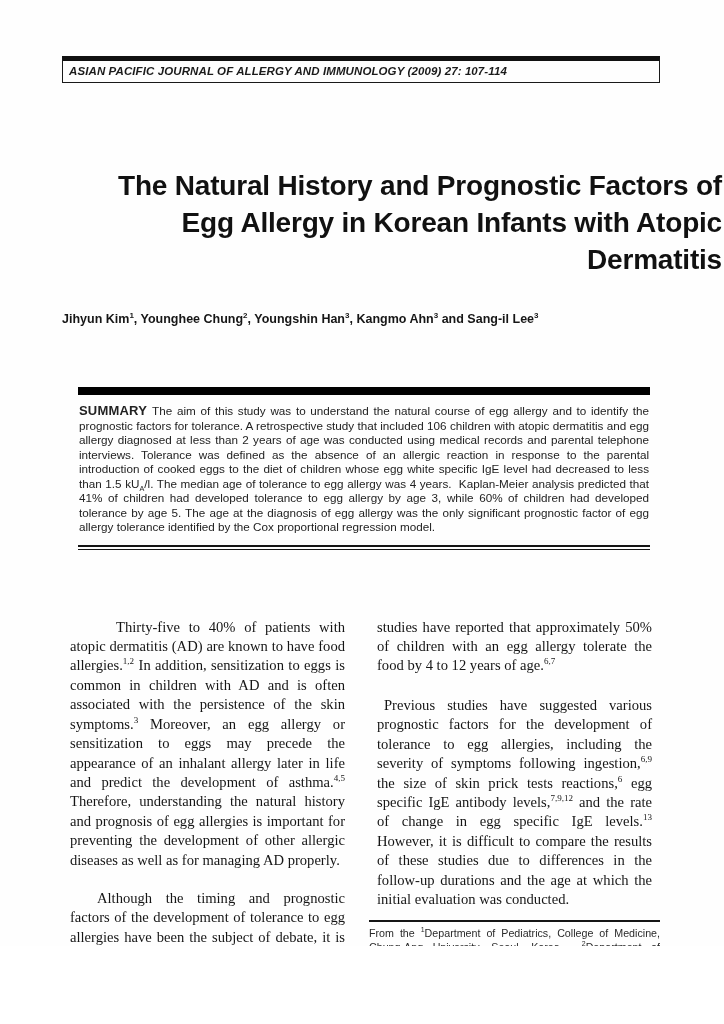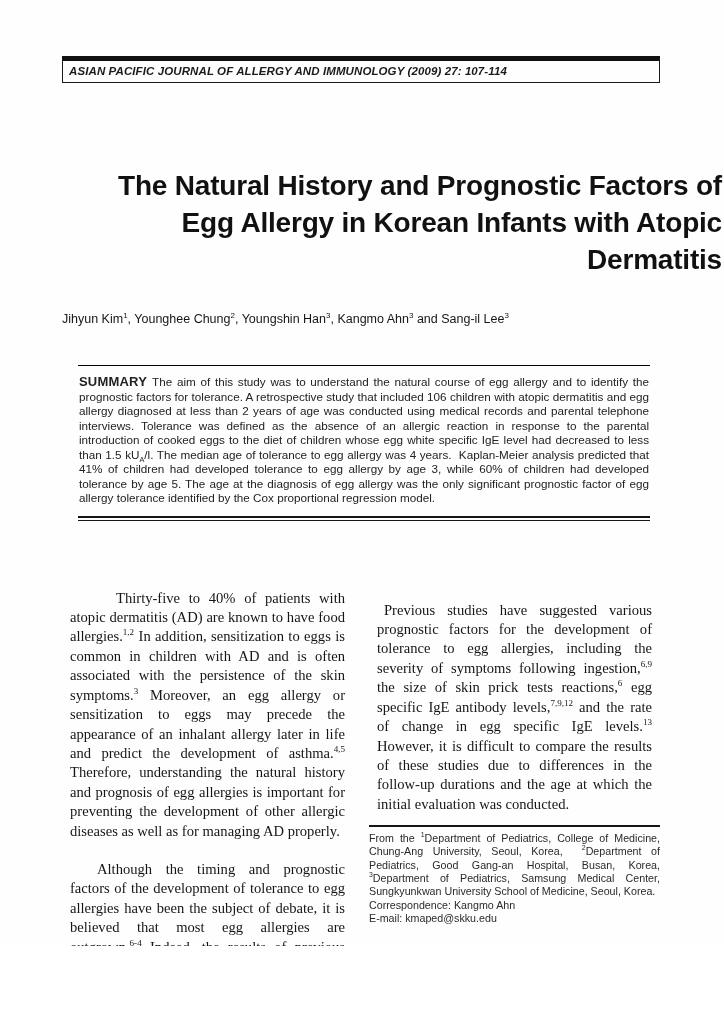--- a/index.html
+++ b/index.html
@@ -43,7 +43,7 @@
   
   .authors {
     margin-top: 33px;
-    font-weight: normal;
+    font-weight: bold;
     font-size: 12.5px;
     color: #161616;
   }

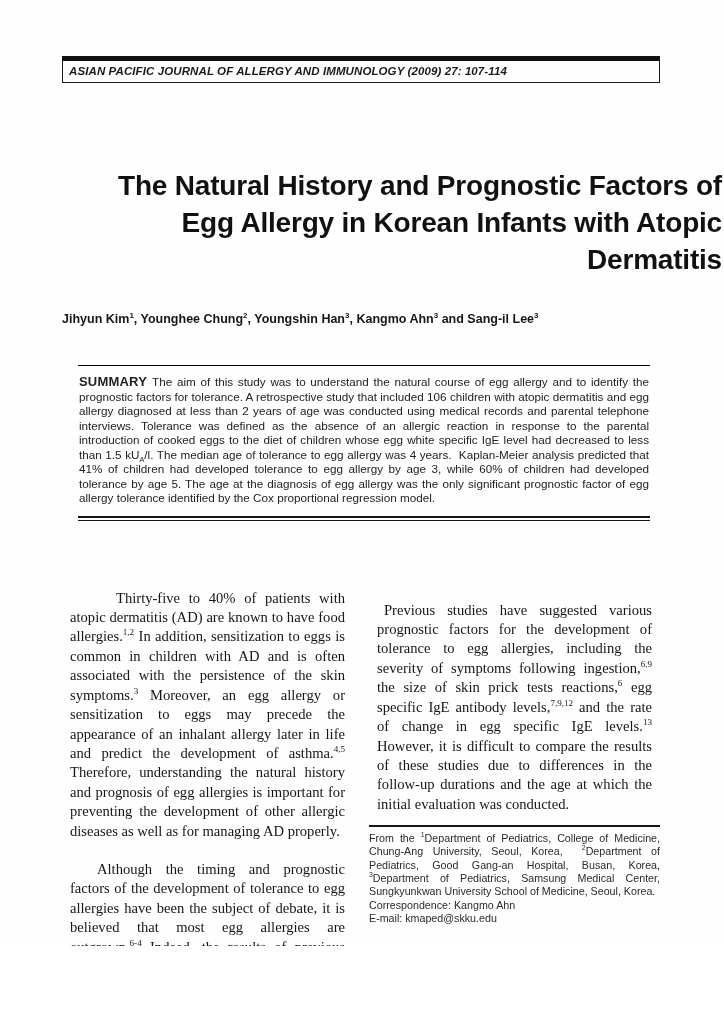--- a/index.html
+++ b/index.html
@@ -50,8 +50,8 @@
   .authors sup { font-size: 8px; }
   
   .summary-box {
-    margin: 39px 10px 0 16px;
-    border-top: 1px solid #000000;
+    margin: 61px 10px 0 16px;
+    border-top: 8px solid #000000;
     padding: 9px 1px 10px;
     font-size: 11.7px;
     line-height: 14.5px;

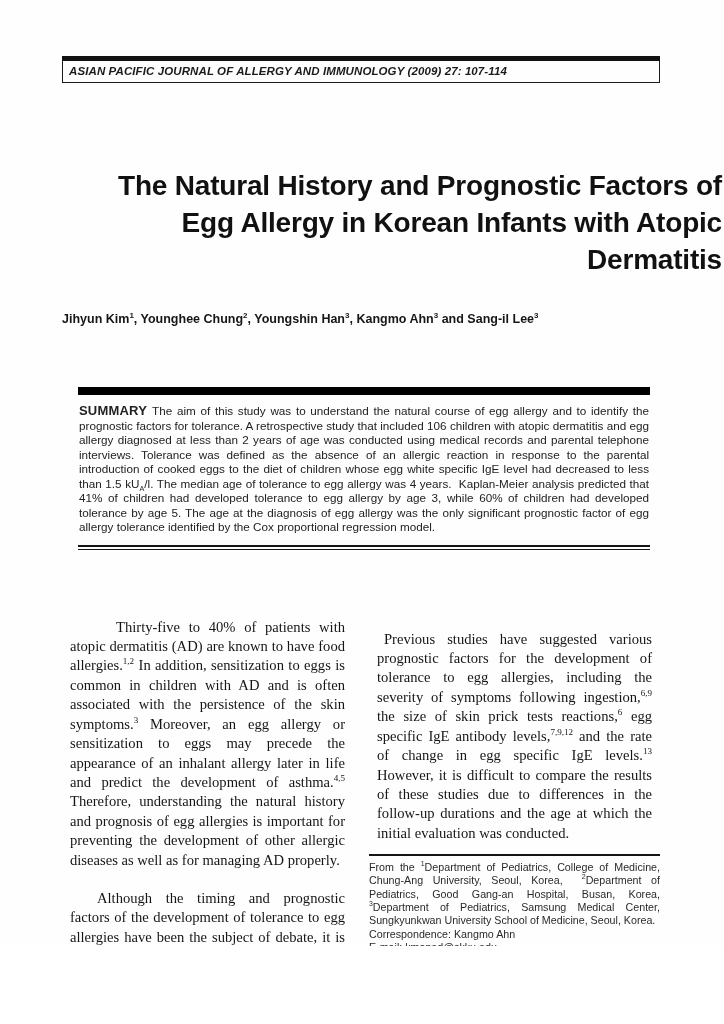--- a/index.html
+++ b/index.html
@@ -148,6 +148,7 @@
     </div>
 
     <div class="col">
+      <p>studies have reported that approximately 50% of children with an egg allergy tolerate the food by 4 to 12 years of age.<sup>6,7</sup></p>
       <p class="indent-sm para-gap-right">Previous studies have suggested various prognostic factors for the development of tolerance to egg allergies, including the severity of symptoms following ingestion,<sup>6,9</sup> the size of skin prick tests reactions,<sup>6</sup> egg specific IgE antibody levels,<sup>7,9,12</sup> and the rate of change in egg specific IgE levels.<sup>13</sup> However, it is difficult to compare the results of these studies due to differences in the follow-up durations and the age at which the initial evaluation was conducted.</p>
 
       <div class="footnote-rule"></div>

